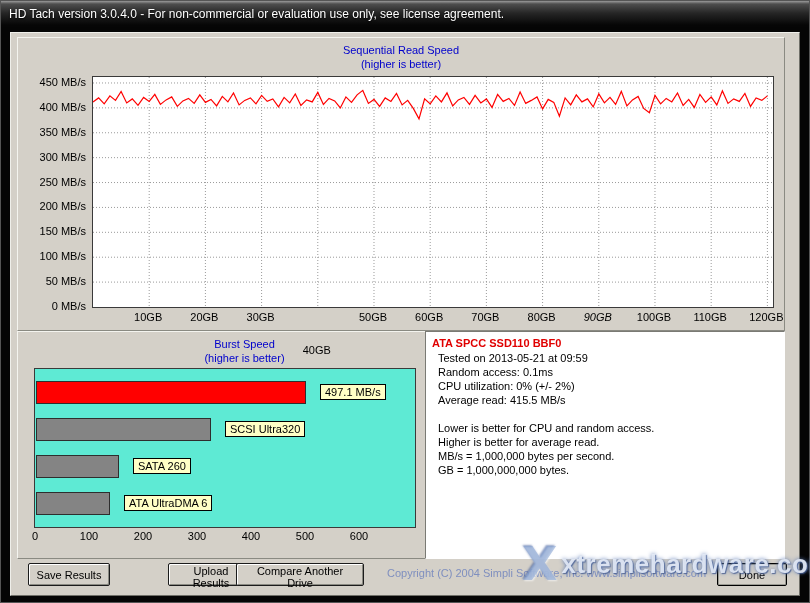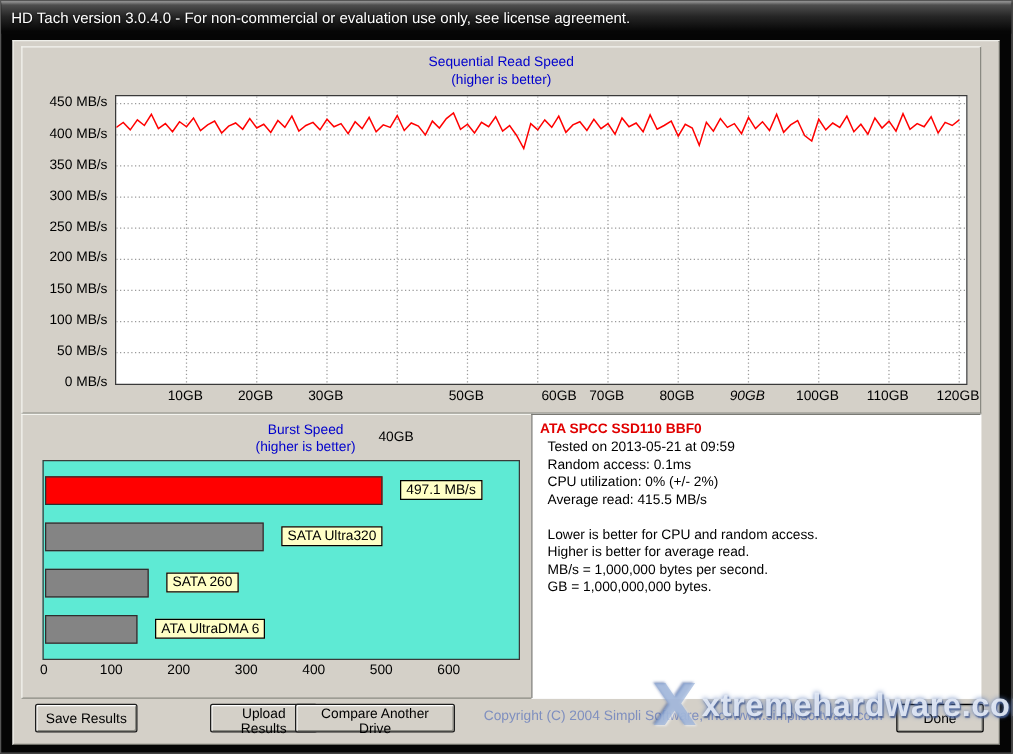--- a/index.html
+++ b/index.html
@@ -107,7 +107,7 @@
           <div class="xlabel" style="left: 168.595px;">30GB</div>
           <div class="xlabel" style="left: 224.793px; margin-top: 33px;">40GB</div>
           <div class="xlabel" style="left: 280.992px;">50GB</div>
-          <div class="xlabel" style="left: 337.19px; margin-left: 18px;">60GB</div>
+          <div class="xlabel" style="left: 337.19px;">60GB</div>
           <div class="xlabel" style="left: 393.388px;">70GB</div>
           <div class="xlabel" style="left: 449.587px;">80GB</div>
           <div class="xlabel" style="left: 505.785px; font-style: italic;">90GB</div>

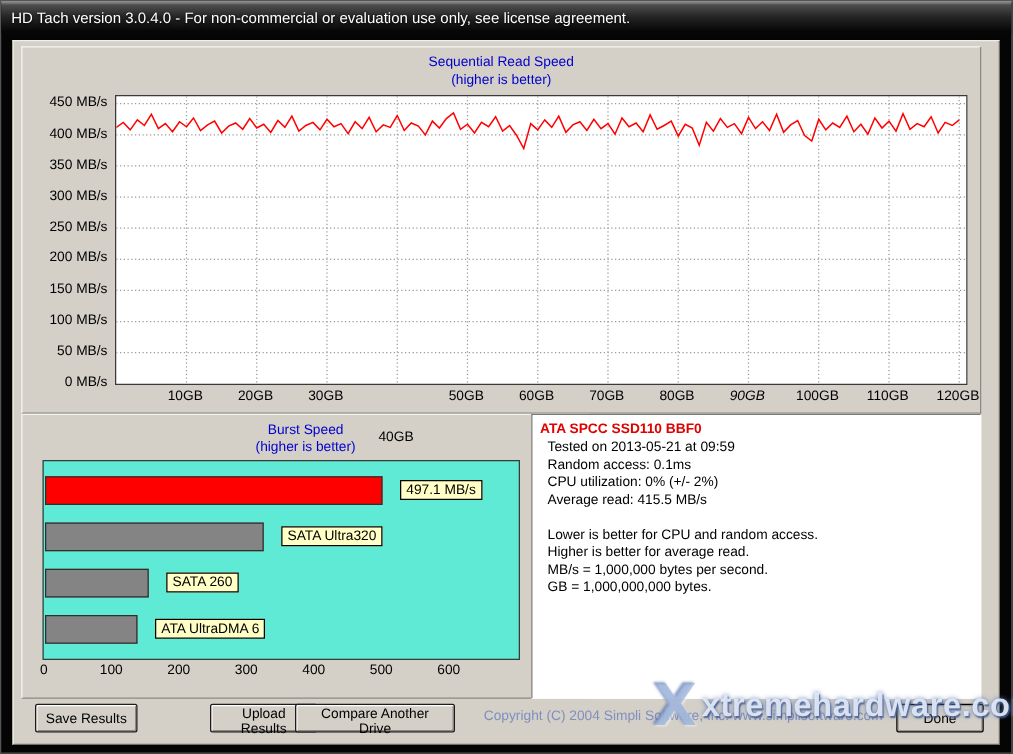--- a/index.html
+++ b/index.html
@@ -124,7 +124,7 @@
           <div class="bar" style="top: 12px; width: 268px; background: rgb(255, 0, 0);"></div>
           <div class="tag" style="left: 285px; top: 15px;">497.1 MB/s</div>
           <div class="bar" style="top: 49px; width: 173px; background: rgb(132, 132, 132);"></div>
-          <div class="tag" style="left: 190px; top: 52px;">SATA Ultra320</div>
+          <div class="tag" style="left: 190px; top: 52px;">SCSI Ultra320</div>
           <div class="bar" style="top: 86px; width: 81px; background: rgb(132, 132, 132);"></div>
           <div class="tag" style="left: 98px; top: 89px;">SATA 260</div>
           <div class="bar" style="top: 123px; width: 72px; background: rgb(132, 132, 132);"></div>

